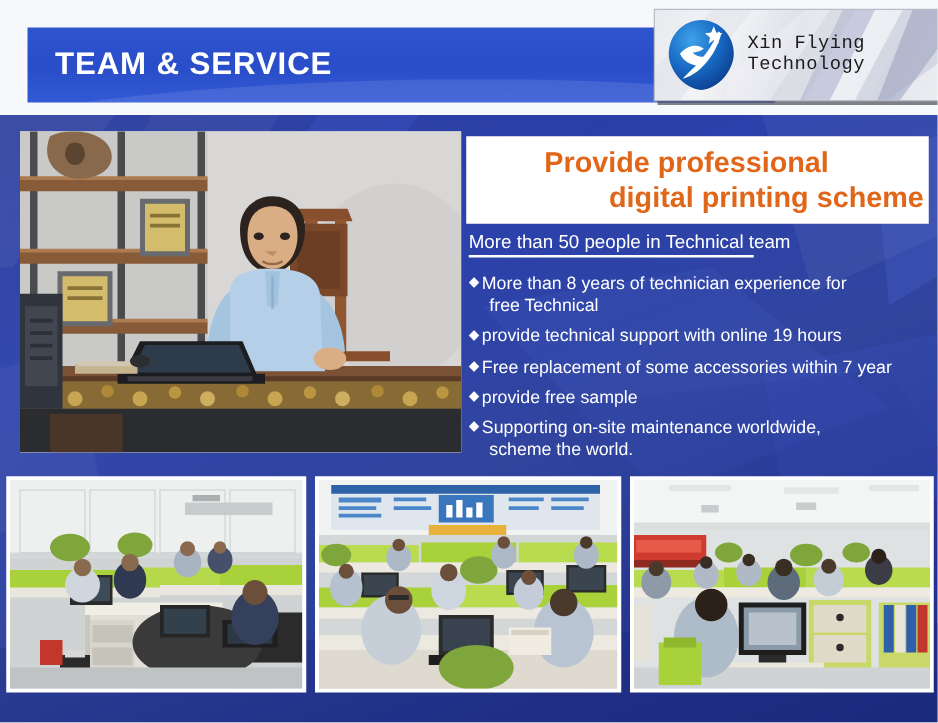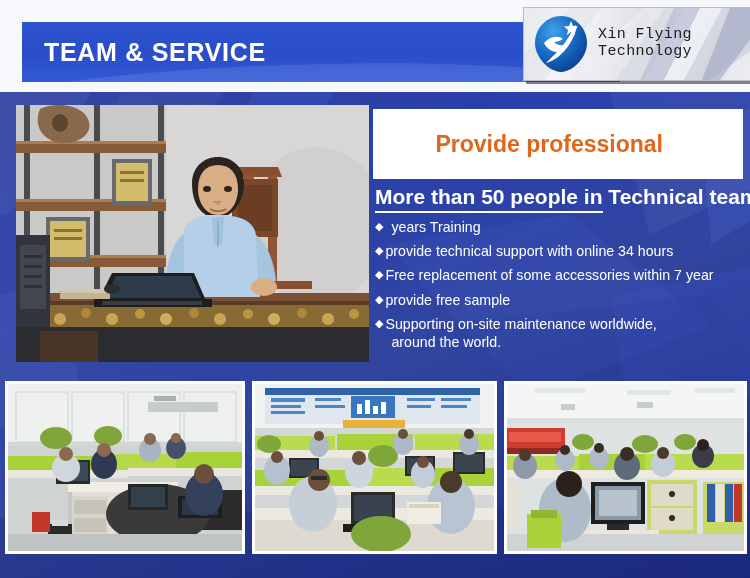--- a/index.html
+++ b/index.html
@@ -330,6 +330,7 @@
   <div class="headline-band">
     <div class="headline">
       <span class="l1">Provide professional</span>
+      <span class="l2">digital printing scheme</span>
     </div>
   </div>
 

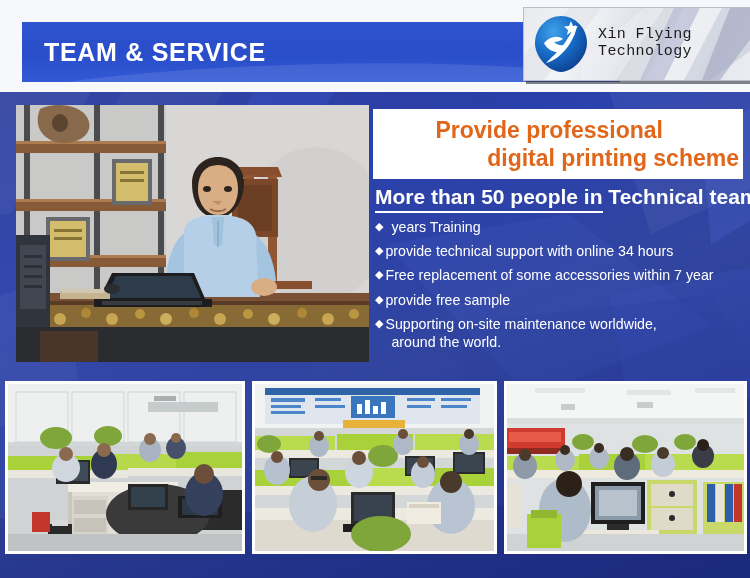--- a/index.html
+++ b/index.html
@@ -132,8 +132,8 @@
   }
   .subtitle {
     color: #ffffff;
-    font-size: 21px;
-    font-weight: bold;
+    font-size: 15px;
+    font-weight: normal;
     line-height: 1.15;
     white-space: nowrap;
   }

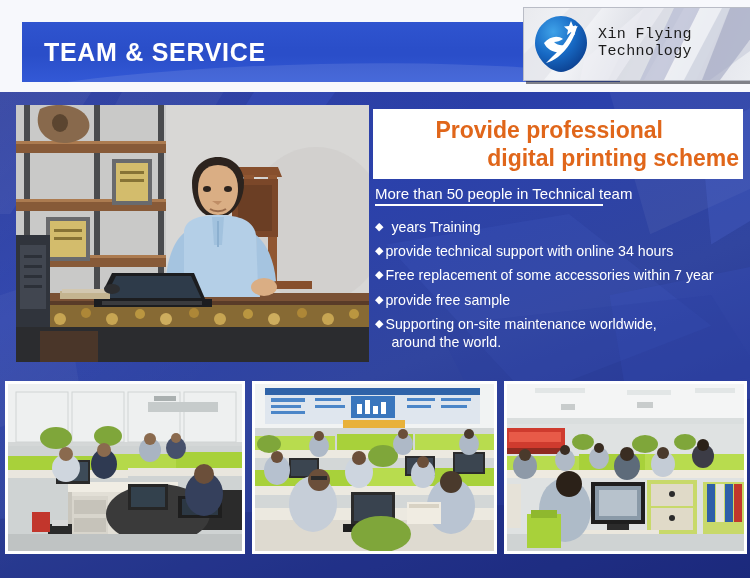--- a/index.html
+++ b/index.html
@@ -344,6 +344,7 @@
     <div class="bullet">
       <span class="dia">◆</span>
       <span class="txt">
+        <span>More than 8 years of technician experience for</span>
         <span class="ind">years Training</span>
       </span>
     </div>

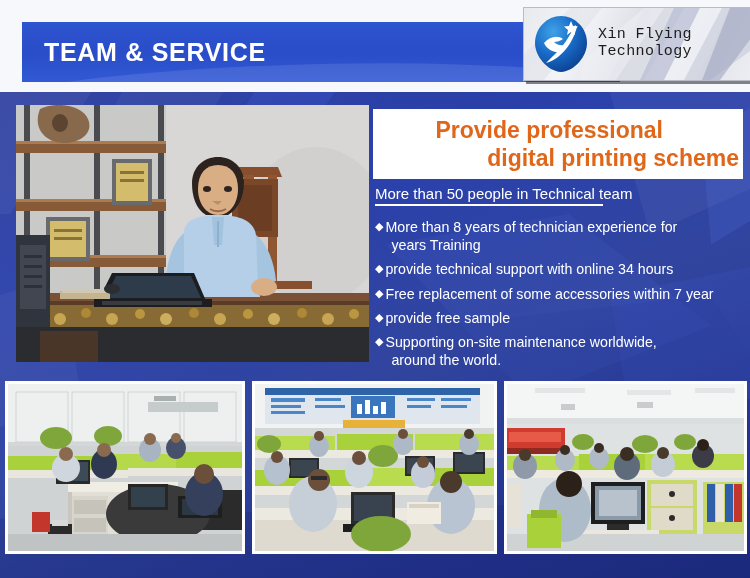--- a/index.html
+++ b/index.html
@@ -345,7 +345,7 @@
       <span class="dia">◆</span>
       <span class="txt">
         <span>More than 8 years of technician experience for</span>
-        <span class="ind">years Training</span>
+        <span class="ind">free Technical</span>
       </span>
     </div>
 

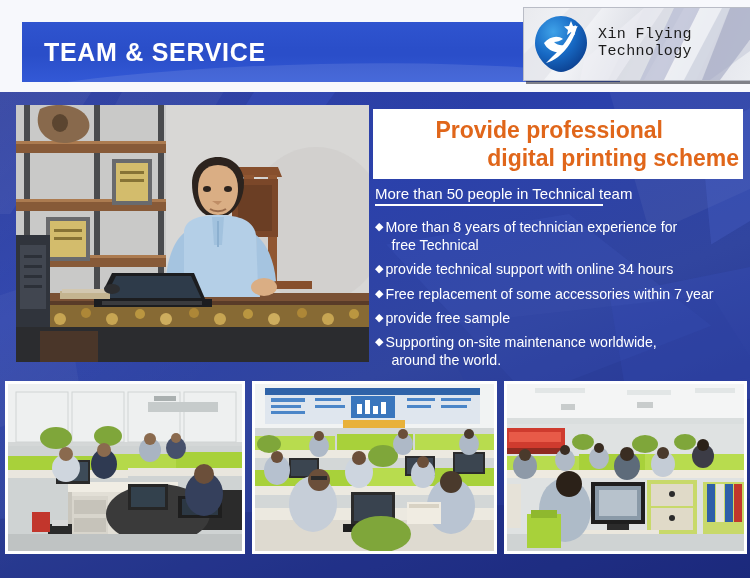--- a/index.html
+++ b/index.html
@@ -352,7 +352,7 @@
     <div class="bullet">
       <span class="dia">◆</span>
       <span class="txt">
-        <span>provide technical support with online 34 hours</span>
+        <span>provide technical support with online 19 hours</span>
       </span>
     </div>
 

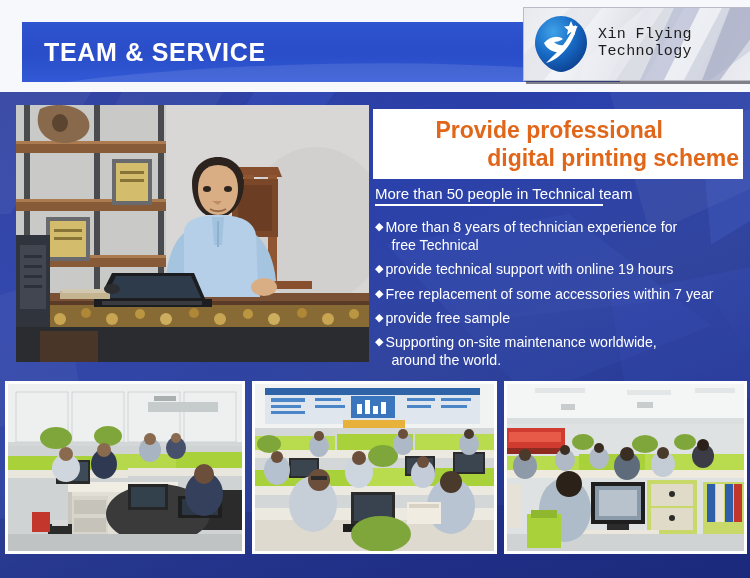--- a/index.html
+++ b/index.html
@@ -374,7 +374,7 @@
       <span class="dia">◆</span>
       <span class="txt">
         <span>Supporting on-site maintenance worldwide,</span>
-        <span class="ind">around the world.</span>
+        <span class="ind">scheme the world.</span>
       </span>
     </div>
 

